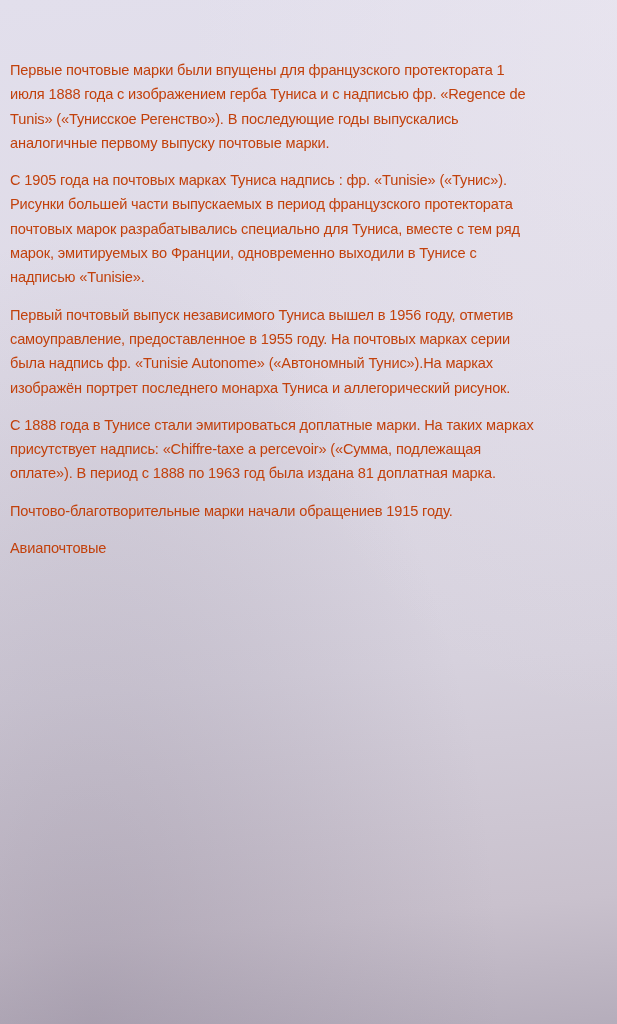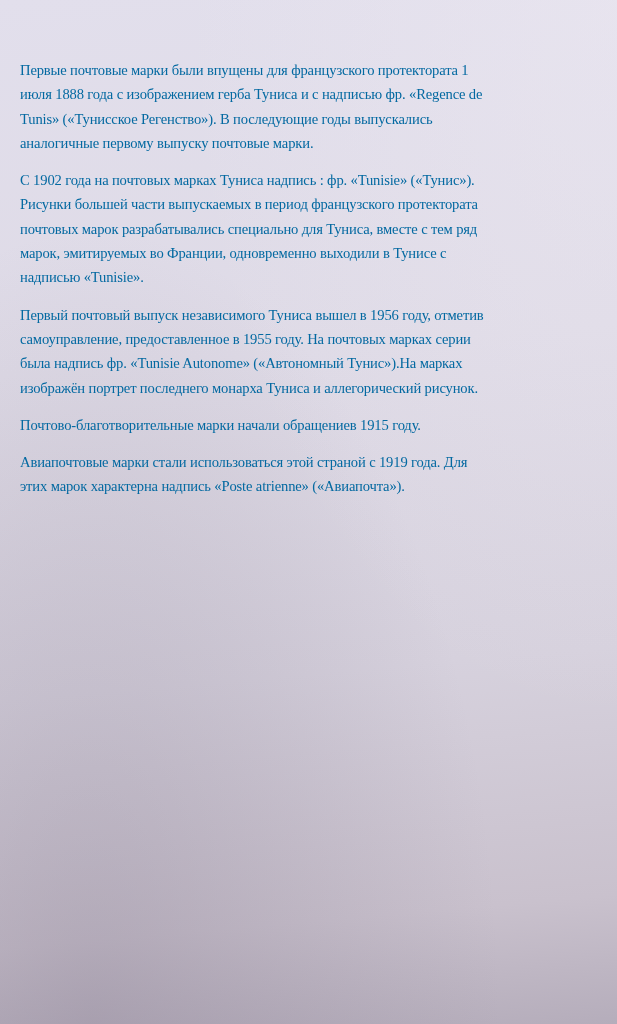--- a/index.html
+++ b/index.html
@@ -22,13 +22,13 @@
     }
     .page {
       position: absolute;
-      left: 20px;
+      left: 10px;
       top: 58px;
       width: 585px;
-      font-family: Liberation Serif, serif;
+      font-family: Liberation Sans, sans-serif;
       font-size: 14.6px;
       line-height: 24.3px;
-      color: #0369a1;
+      color: #c2410c;
       letter-spacing: -0.15px;
     }
     .para {

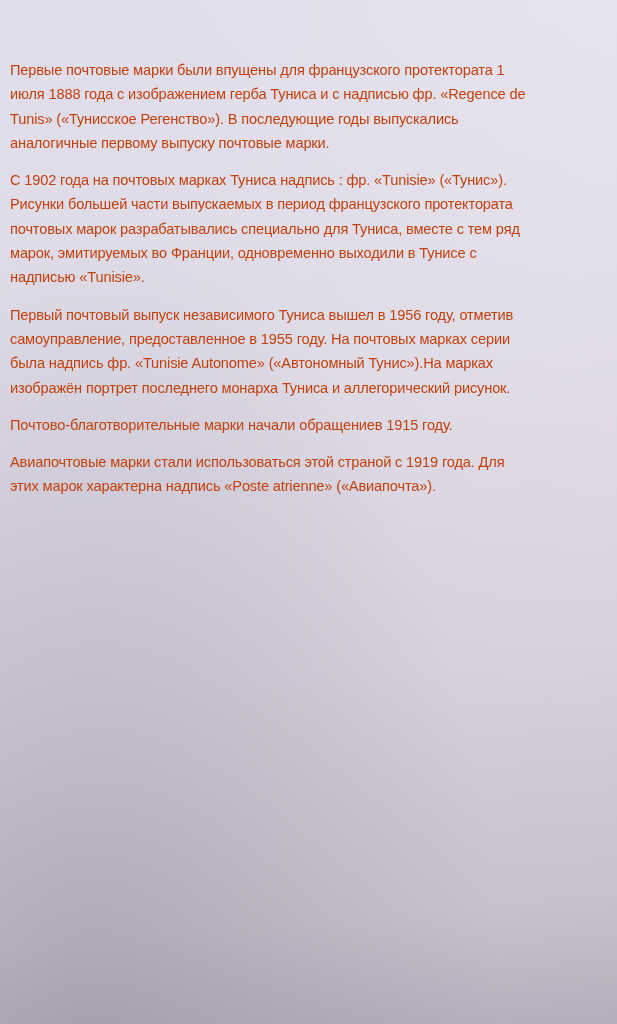--- a/index.html
+++ b/index.html
@@ -49,7 +49,7 @@
 июля 1888 года с изображением герба Туниса и с надписью фр. «Regence de
 Tunis» («Тунисское Регенство»).  В последующие годы выпускались
 аналогичные первому выпуску почтовые марки.</p>
-  <p class="para">С 1902 года на почтовых марках Туниса надпись : фр. «Tunisie» («Тунис»).
+  <p class="para">С 1905 года на почтовых марках Туниса надпись : фр. «Tunisie» («Тунис»).
 Рисунки большей части выпускаемых в период французского протектората
 почтовых марок разрабатывались специально для Туниса, вместе с тем ряд
 марок, эмитируемых во Франции, одновременно выходили в Тунисе с

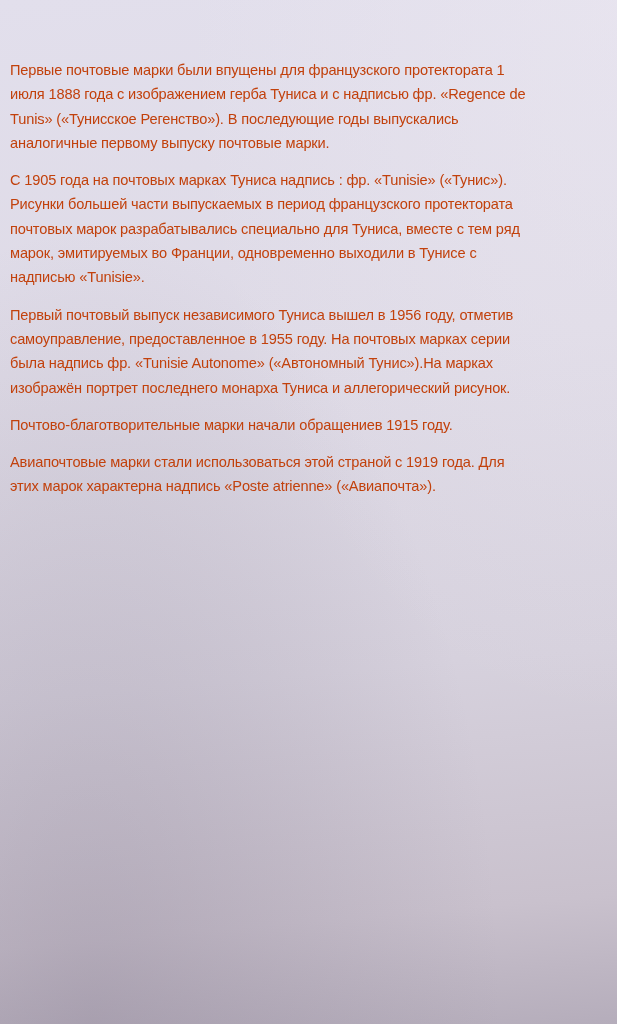--- a/index.html
+++ b/index.html
@@ -58,6 +58,9 @@
 самоуправление, предоставленное в 1955 году. На почтовых марках серии
 была надпись фр. «Tunisie Autonome» («Автономный Тунис»).На марках
 изображён портрет последнего монарха Туниса и аллегорический рисунок.</p>
+  <p class="para">С 1888 года в Тунисе стали эмитироваться доплатные  марки. На таких марках
+присутствует надпись: «Chiffre-taxe a percevoir» («Сумма, подлежащая
+оплате»). В период с 1888 по 1963 год была издана 81 доплатная марка.</p>
   <p class="para">Почтово-благотворительные марки начали обращениев 1915 году.</p>
   <p class="para">Авиапочтовые марки стали использоваться этой страной с 1919 года. Для
 этих марок  характерна надпись «Poste atrienne» («Авиапочта»).</p>

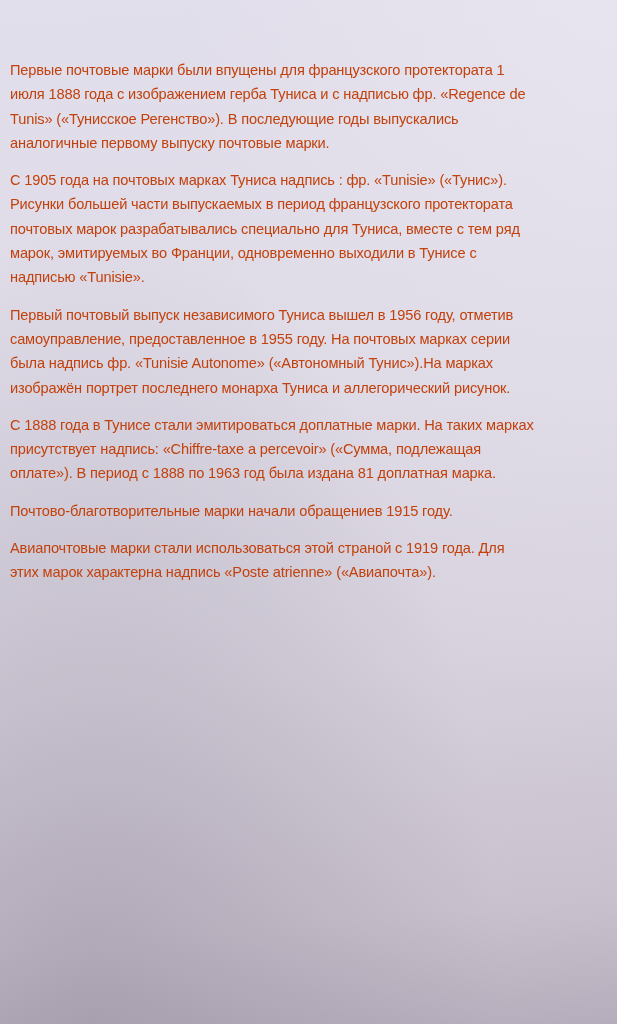--- a/index.html
+++ b/index.html
@@ -62,6 +62,7 @@
 присутствует надпись: «Chiffre-taxe a percevoir» («Сумма, подлежащая
 оплате»). В период с 1888 по 1963 год была издана 81 доплатная марка.</p>
   <p class="para">Почтово-благотворительные марки начали обращениев 1915 году.</p>
+  <p class="heading">Авиапочтовые</p>
   <p class="para">Авиапочтовые марки стали использоваться этой страной с 1919 года. Для
 этих марок  характерна надпись «Poste atrienne» («Авиапочта»).</p>
 </div>

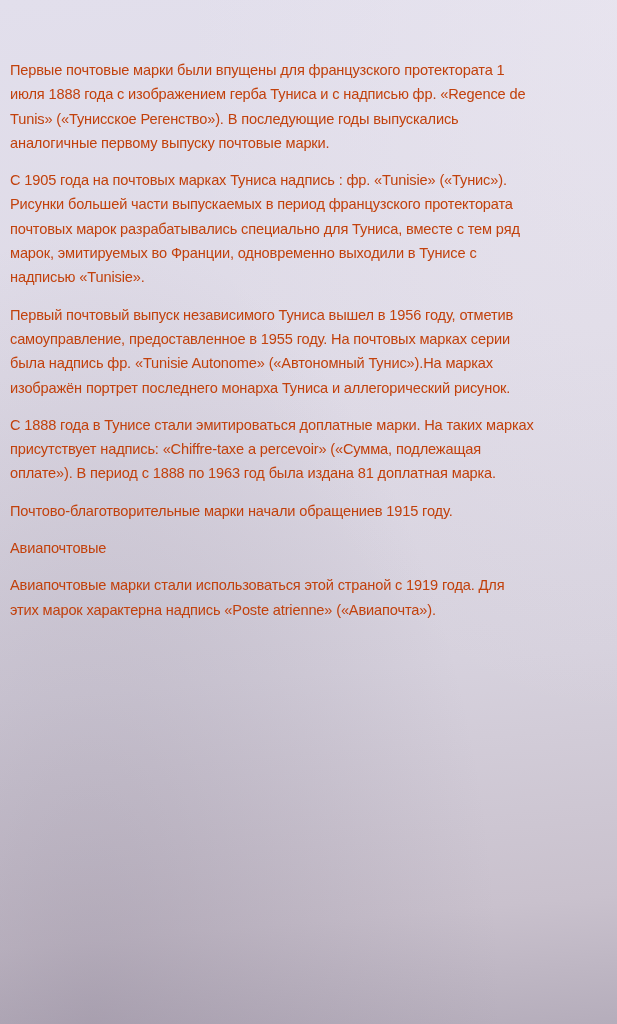--- a/index.html
+++ b/index.html
@@ -63,8 +63,6 @@
 оплате»). В период с 1888 по 1963 год была издана 81 доплатная марка.</p>
   <p class="para">Почтово-благотворительные марки начали обращениев 1915 году.</p>
   <p class="heading">Авиапочтовые</p>
-  <p class="para">Авиапочтовые марки стали использоваться этой страной с 1919 года. Для
-этих марок  характерна надпись «Poste atrienne» («Авиапочта»).</p>
 </div>
 
 </body></html>

